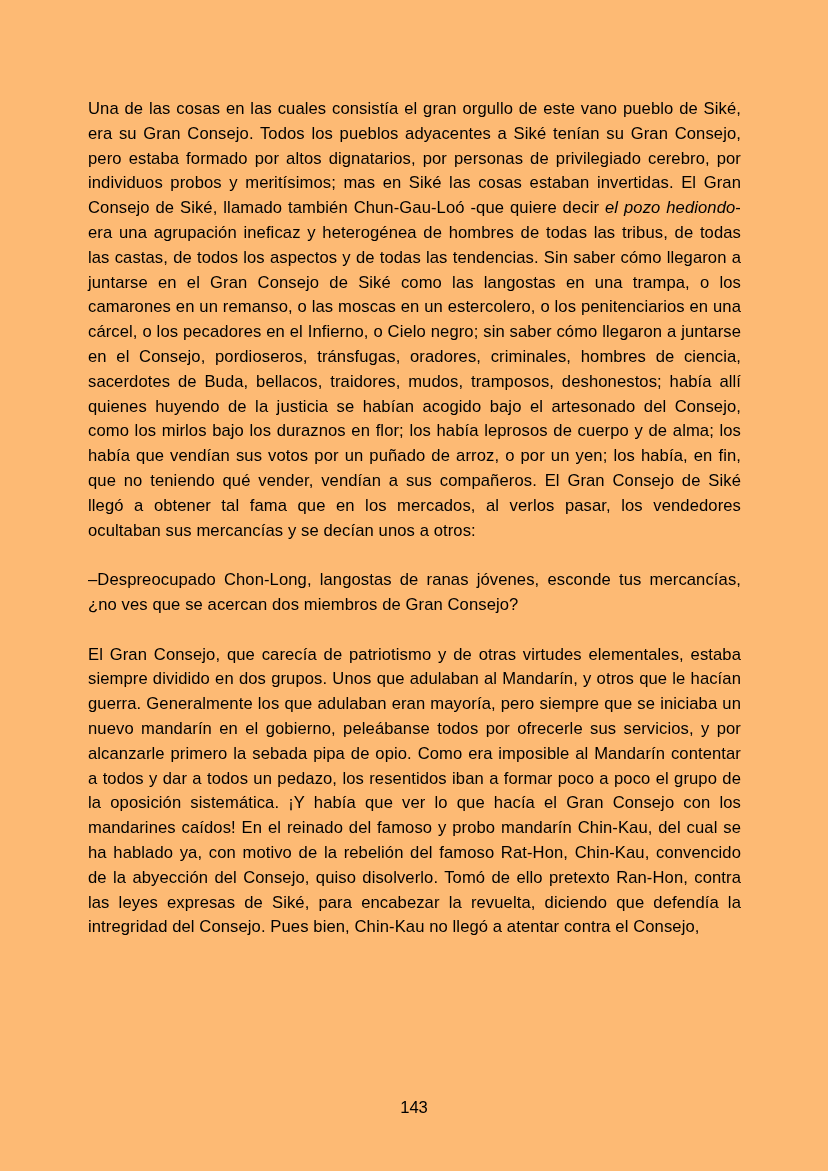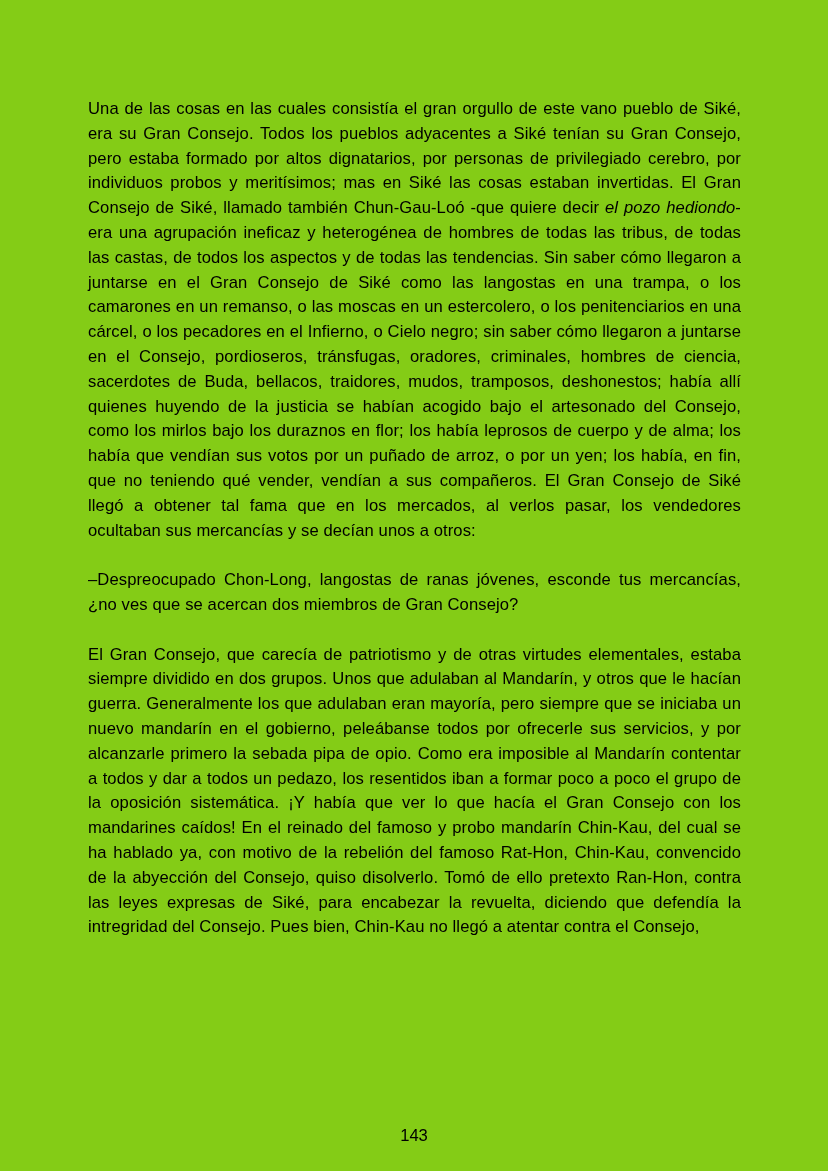--- a/index.html
+++ b/index.html
@@ -11,7 +11,7 @@
     position: relative;
     width: 828px;
     height: 1171px;
-    background: #84cc16;
+    background: #fdba74;
     color: #000000;
     font-family: "Liberation Sans", sans-serif;
     overflow: hidden;

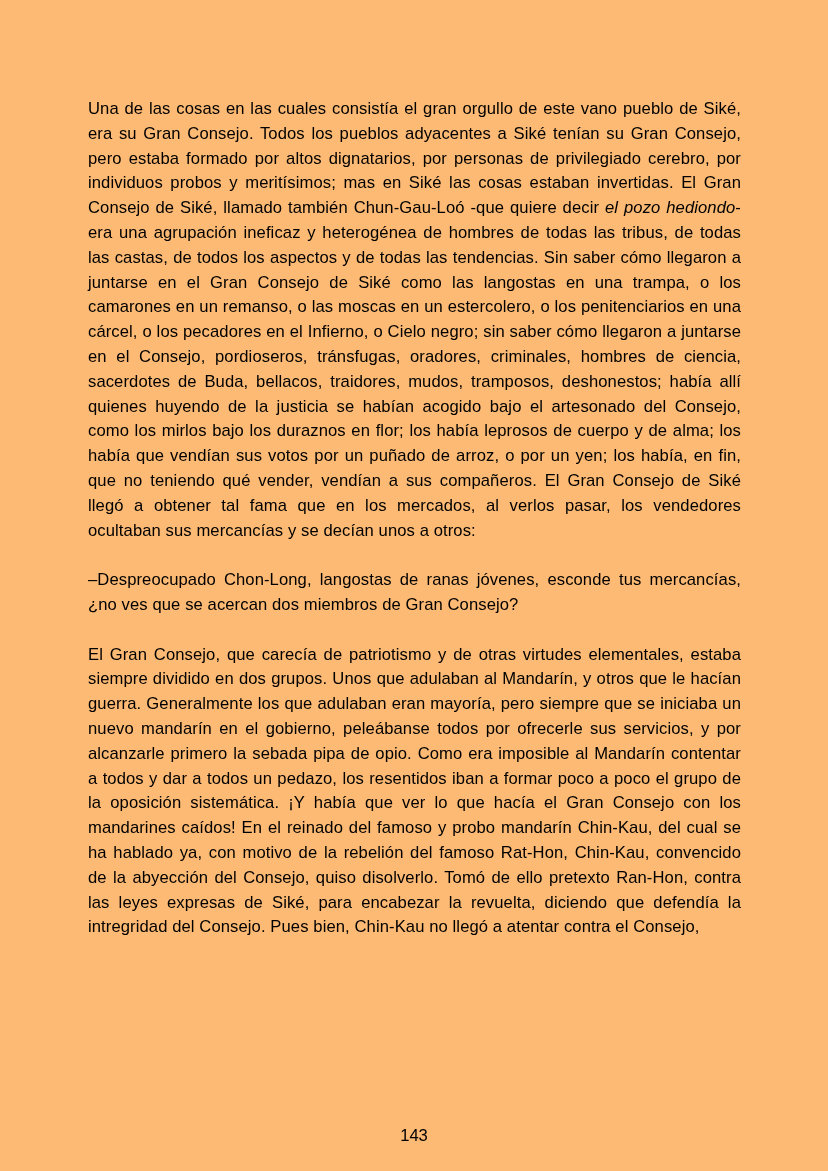--- a/index.html
+++ b/index.html
@@ -40,7 +40,6 @@
     text-align: center;
     font-size: 16.6px;
     line-height: 24.8px;
-    margin-top: 28px;
   }
 </style>
 </head>

